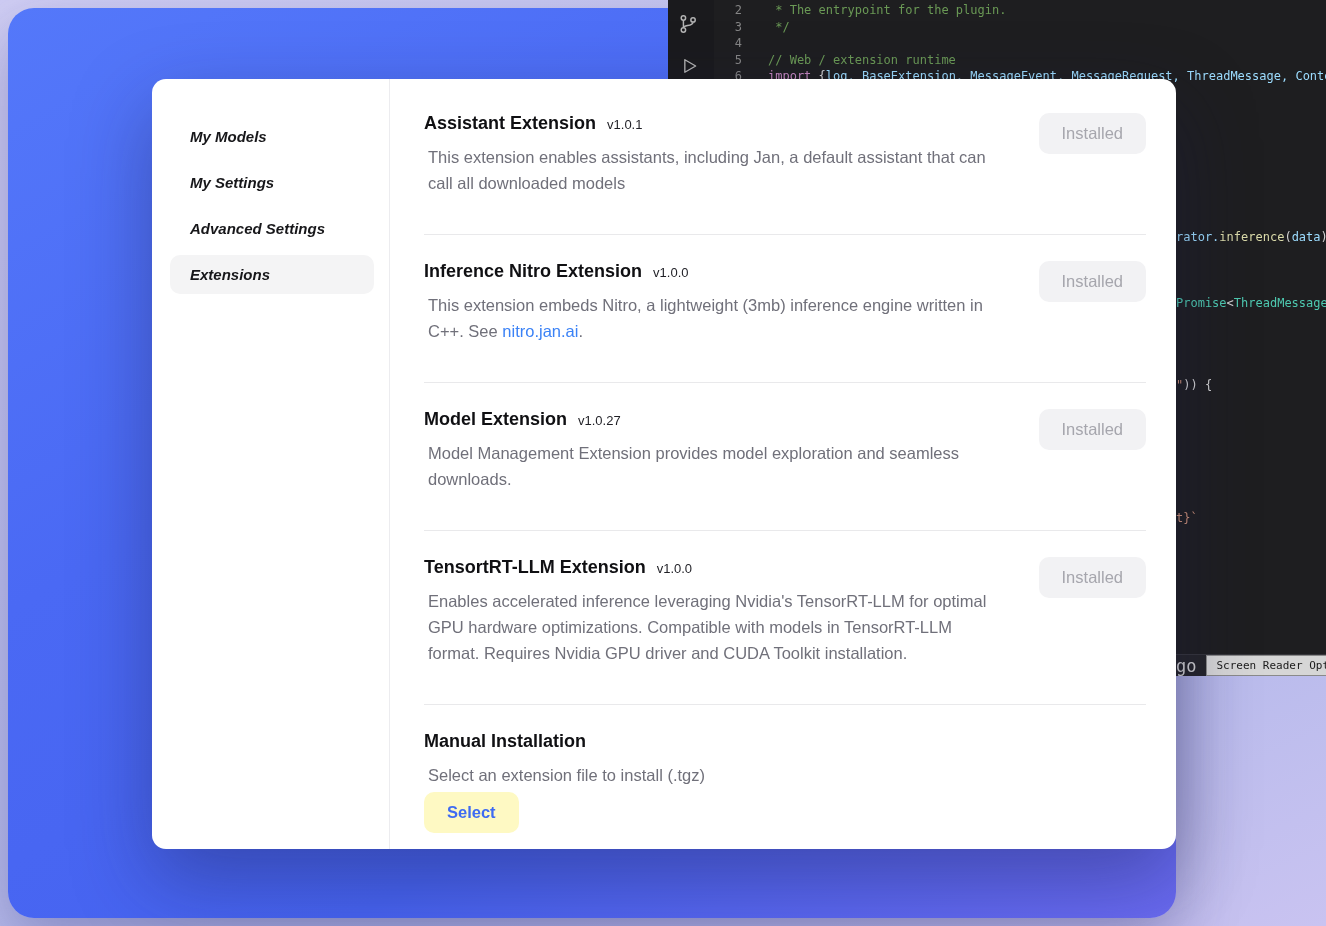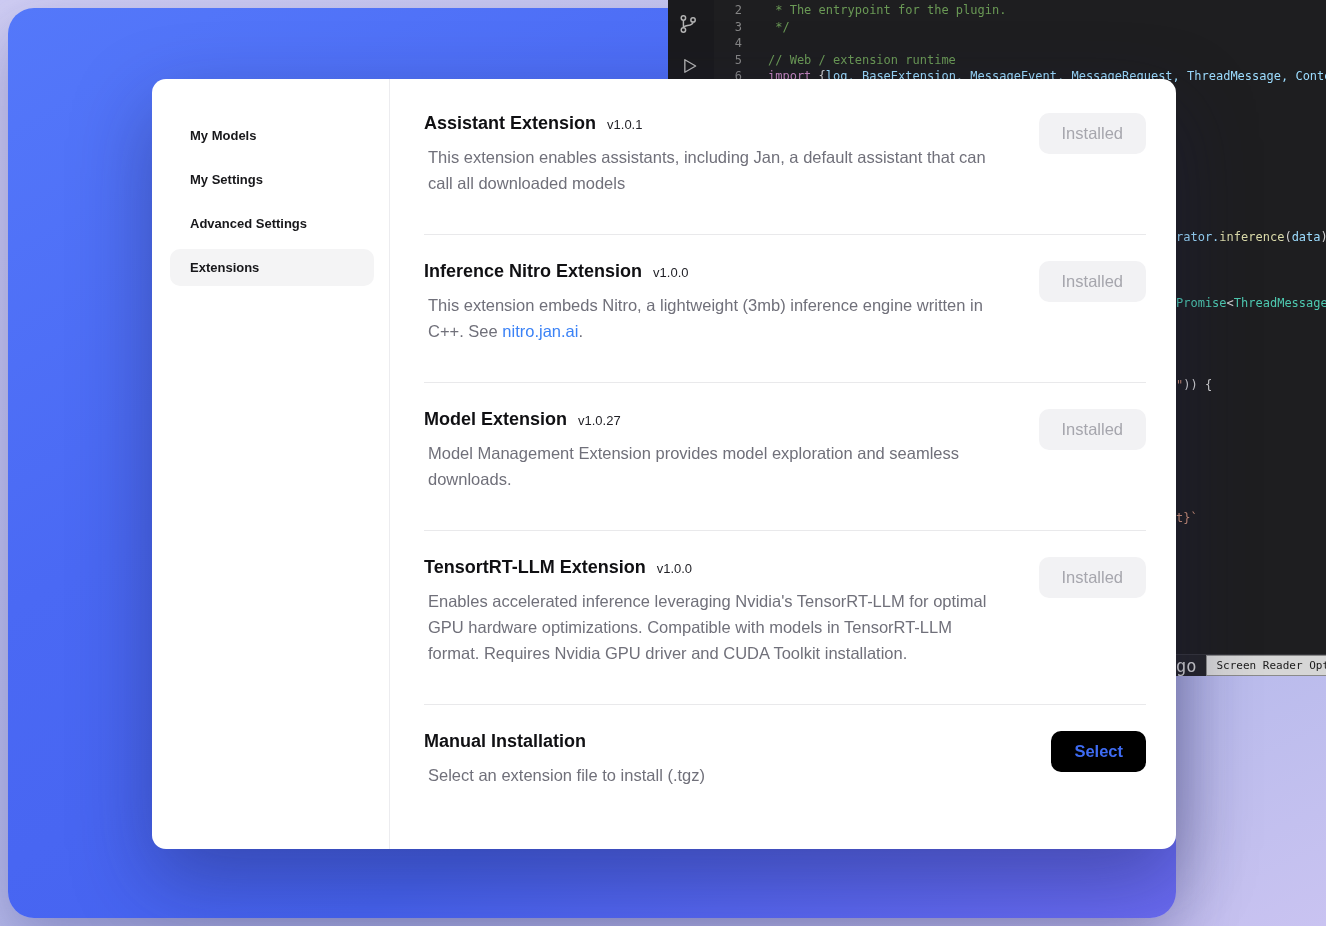--- a/index.html
+++ b/index.html
@@ -65,7 +65,7 @@
   .sidebar ul { list-style:none; margin:0; padding:0 15px 0 18px; }
   .sidebar li {
     padding:11px 20px; border-radius:10px; margin-bottom:7px;
-    font-size:13px; font-weight:700; color:#17171a; cursor:pointer;
+    font-size:15px; font-weight:700; color:#17171a; cursor:pointer;font-style:italic;
   }
   .sidebar li.active { background:#f4f4f5; }
 

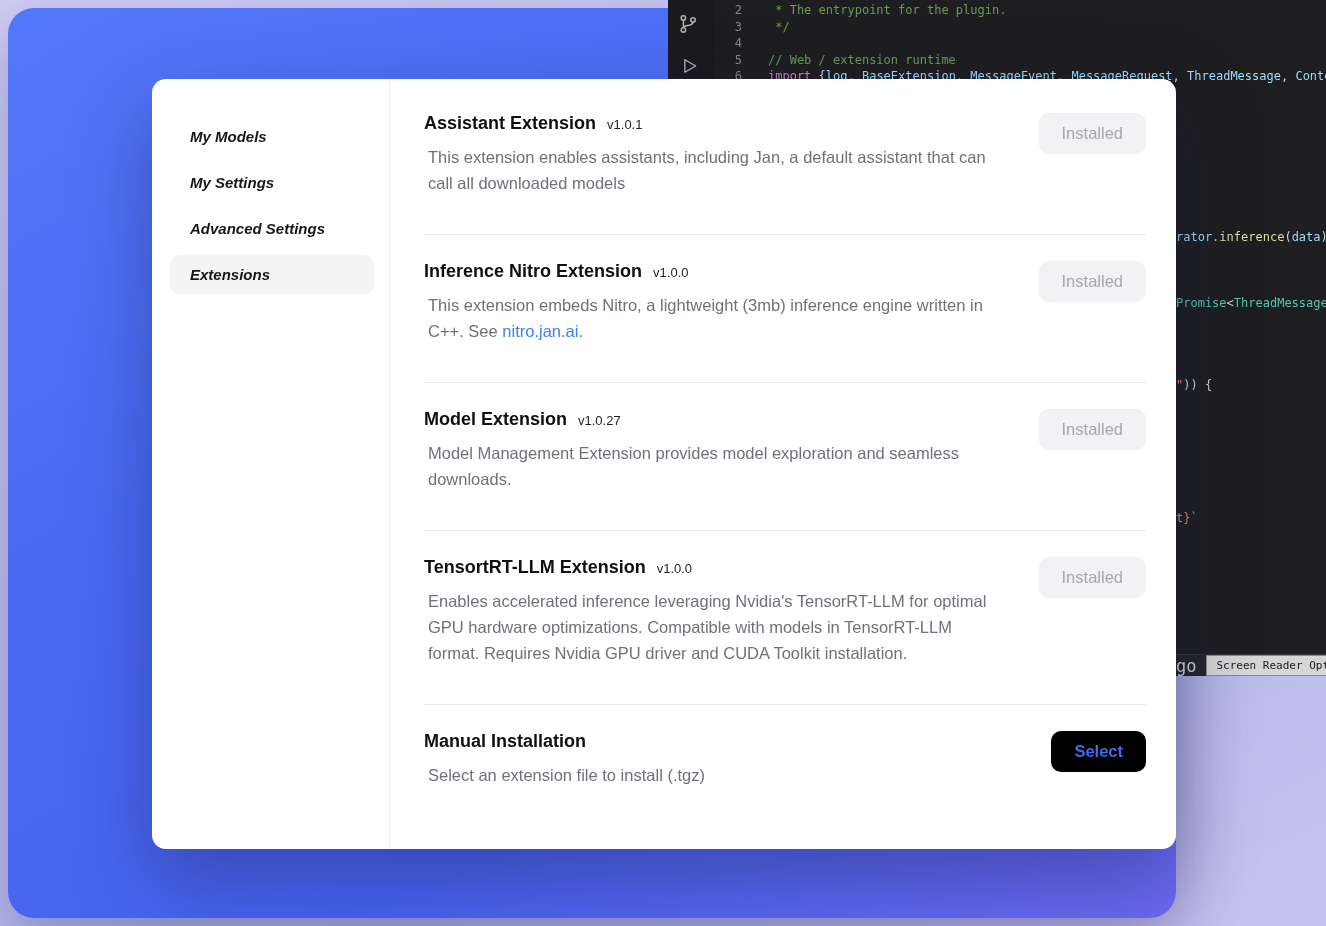--- a/index.html
+++ b/index.html
@@ -75,7 +75,7 @@
     padding:26px 0 34px; border-bottom:1px solid #e9e9eb;
   }
   .ext-row.first { padding-top:18px; }
-  .ext-row.last  { border-bottom:none; padding-bottom:0; }
+  .ext-row.last  { border-bottom:none; padding-bottom:0;flex-direction:column; }
   .ext-info { max-width:585px; }
   .ext-head { display:flex; align-items:baseline; gap:11px; margin:0 0 10px 0; }
   .ext-title { margin:0; font-size:18px; font-weight:700; color:#101013; }

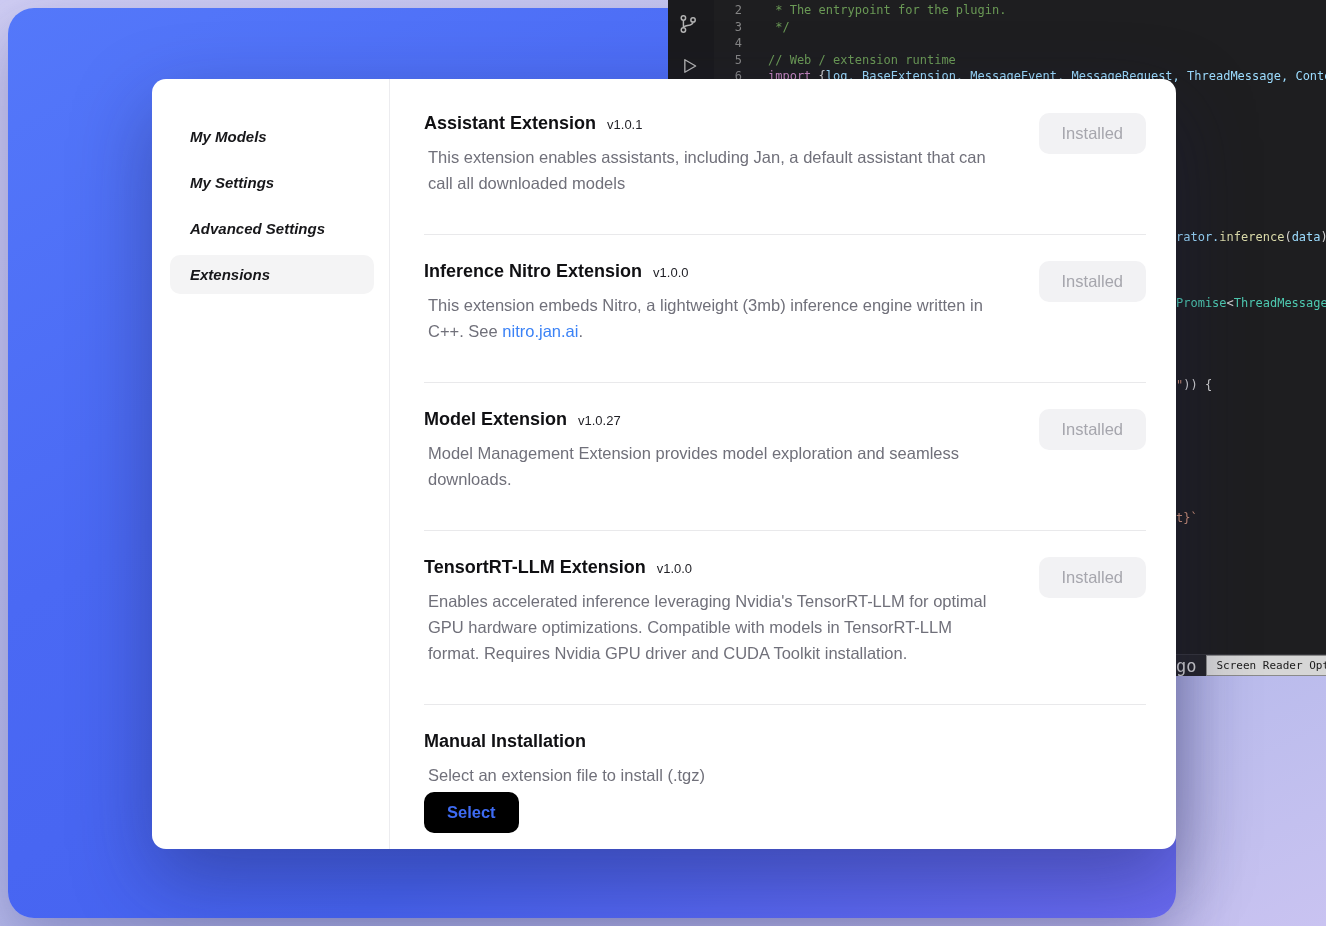--- a/index.html
+++ b/index.html
@@ -87,7 +87,7 @@
     font-family:inherit; font-size:16.5px; font-weight:500;
     background:#f2f2f4; color:#a6a6ad; cursor:pointer;
   }
-  .btn.select { background:#000000; color:#3e6bf2; font-weight:700; }
+  .btn.select { background:#fef9c3; color:#3e6bf2; font-weight:700; }
 </style>
 </head>
 <body>

